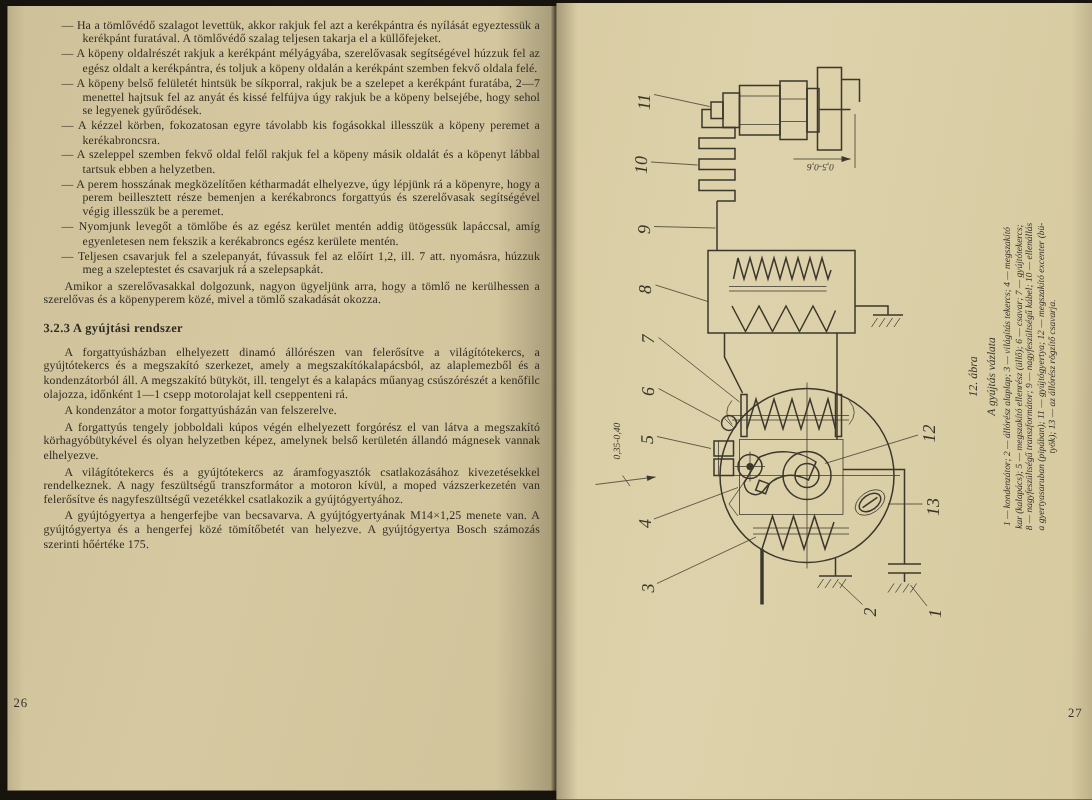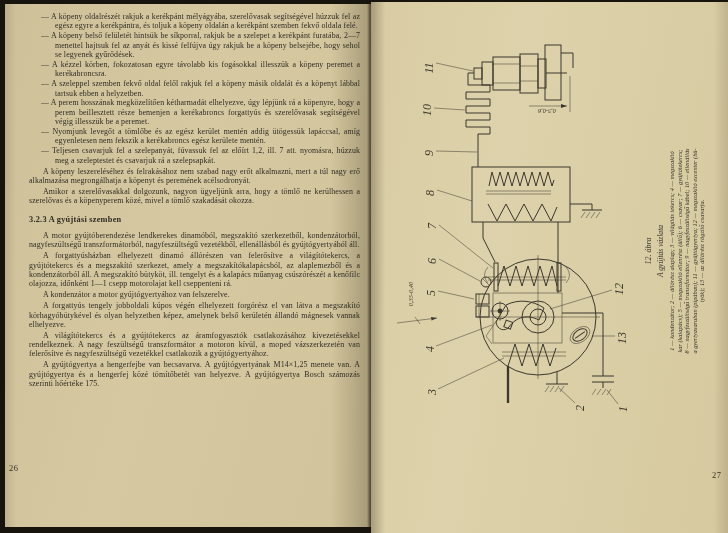--- a/index.html
+++ b/index.html
@@ -62,6 +62,7 @@
 <div class="page page-left">
   <div class="text-col">
     <div class="bullets">
+      <p class="bullet">— Ha a tömlővédő szalagot levettük, akkor rakjuk fel azt a kerékpántra és nyílását egyeztessük a kerékpánt furatával. A tömlővédő szalag teljesen takarja el a küllőfejeket.</p>
       <p class="bullet">— A köpeny oldalrészét rakjuk a kerékpánt mélyágyába, szerelővasak segítségével húzzuk fel az egész egyre a kerékpántra, és toljuk a köpeny oldalán a kerékpánt szemben fekvő oldala felé.</p>
       <p class="bullet">— A köpeny belső felületét hintsük be síkporral, rakjuk be a szelepet a kerékpánt furatába, 2—7 menettel hajtsuk fel az anyát és kissé felfújva úgy rakjuk be a köpeny belsejébe, hogy sehol se legyenek gyűrődések.</p>
       <p class="bullet">— A kézzel körben, fokozatosan egyre távolabb kis fogásokkal illesszük a köpeny peremet a kerékabroncsra.</p>

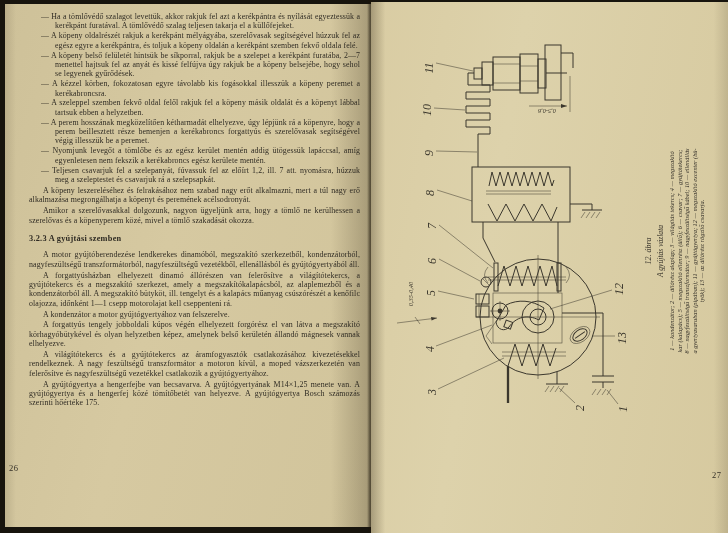--- a/index.html
+++ b/index.html
@@ -63,7 +63,7 @@
   <div class="text-col">
     <div class="bullets">
       <p class="bullet">— Ha a tömlővédő szalagot levettük, akkor rakjuk fel azt a kerékpántra és nyílását egyeztessük a kerékpánt furatával. A tömlővédő szalag teljesen takarja el a küllőfejeket.</p>
-      <p class="bullet">— A köpeny oldalrészét rakjuk a kerékpánt mélyágyába, szerelővasak segítségével húzzuk fel az egész egyre a kerékpántra, és toljuk a köpeny oldalán a kerékpánt szemben fekvő oldala felé.</p>
+      <p class="bullet">— A köpeny oldalrészét rakjuk a kerékpánt mélyágyába, szerelővasak segítségével húzzuk fel az egész oldalt a kerékpántra, és toljuk a köpeny oldalán a kerékpánt szemben fekvő oldala felé.</p>
       <p class="bullet">— A köpeny belső felületét hintsük be síkporral, rakjuk be a szelepet a kerékpánt furatába, 2—7 menettel hajtsuk fel az anyát és kissé felfújva úgy rakjuk be a köpeny belsejébe, hogy sehol se legyenek gyűrődések.</p>
       <p class="bullet">— A kézzel körben, fokozatosan egyre távolabb kis fogásokkal illesszük a köpeny peremet a kerékabroncsra.</p>
       <p class="bullet">— A szeleppel szemben fekvő oldal felől rakjuk fel a köpeny másik oldalát és a köpenyt lábbal tartsuk ebben a helyzetben.</p>

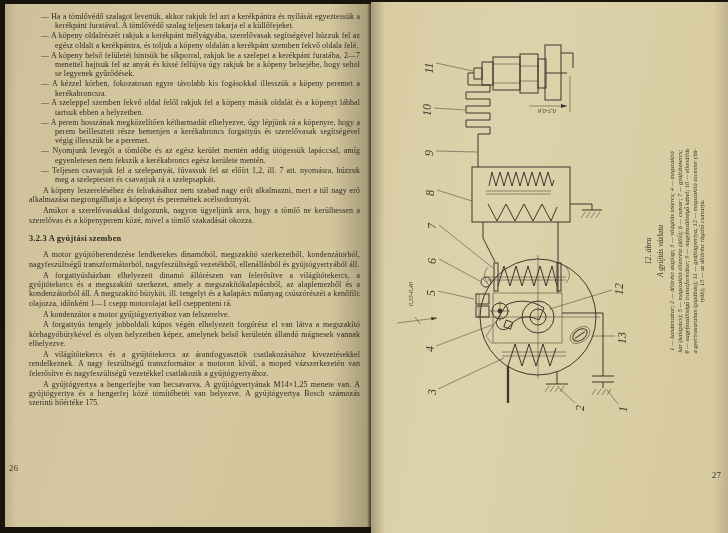--- a/index.html
+++ b/index.html
@@ -71,7 +71,6 @@
       <p class="bullet">— Nyomjunk levegőt a tömlőbe és az egész kerület mentén addig ütögessük lapáccsal, amíg egyenletesen nem fekszik a kerékabroncs egész kerülete mentén.</p>
       <p class="bullet">— Teljesen csavarjuk fel a szelepanyát, fúvassuk fel az előírt 1,2, ill. 7 att. nyomásra, húzzuk meg a szeleptestet és csavarjuk rá a szelepsapkát.</p>
     </div>
-    <p class="para">A köpeny leszereléséhez és felrakásához nem szabad nagy erőt alkalmazni, mert a túl nagy erő alkalmazása megrongálhatja a köpenyt és peremének acélsodronyát.</p>
     <p class="para">Amikor a szerelővasakkal dolgozunk, nagyon ügyeljünk arra, hogy a tömlő ne kerülhessen a szerelővas és a köpenyperem közé, mivel a tömlő szakadását okozza.</p>
     <p class="heading">3.2.3 A gyújtási szemben</p>
     <p class="para">A motor gyújtóberendezése lendkerekes dinamóból, megszakító szerkezetből, kondenzátorból, nagyfeszültségű transzformátorból, nagyfeszültségű vezetékből, ellenállásból és gyújtógyertyából áll.</p>

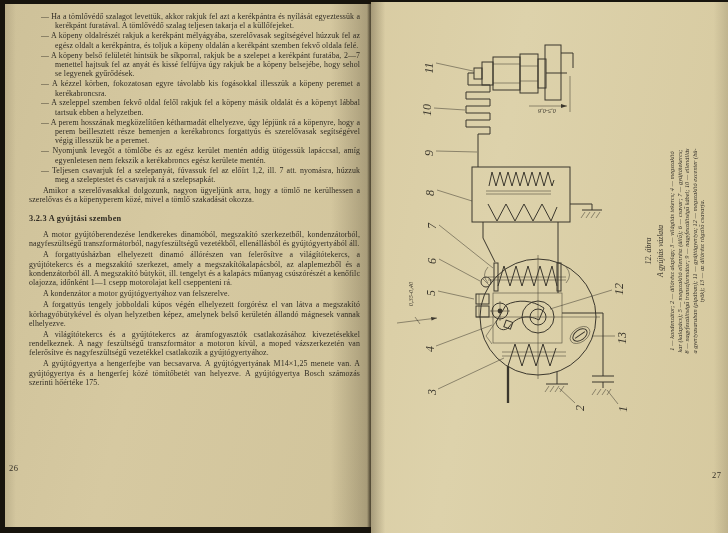--- a/index.html
+++ b/index.html
@@ -72,7 +72,7 @@
       <p class="bullet">— Teljesen csavarjuk fel a szelepanyát, fúvassuk fel az előírt 1,2, ill. 7 att. nyomásra, húzzuk meg a szeleptestet és csavarjuk rá a szelepsapkát.</p>
     </div>
     <p class="para">Amikor a szerelővasakkal dolgozunk, nagyon ügyeljünk arra, hogy a tömlő ne kerülhessen a szerelővas és a köpenyperem közé, mivel a tömlő szakadását okozza.</p>
-    <p class="heading">3.2.3 A gyújtási szemben</p>
+    <p class="heading">3.2.3 A gyújtási rendszer</p>
     <p class="para">A motor gyújtóberendezése lendkerekes dinamóból, megszakító szerkezetből, kondenzátorból, nagyfeszültségű transzformátorból, nagyfeszültségű vezetékből, ellenállásból és gyújtógyertyából áll.</p>
     <p class="para">A forgattyúsházban elhelyezett dinamó állórészen van felerősítve a világítótekercs, a gyújtótekercs és a megszakító szerkezet, amely a megszakítókalapácsból, az alaplemezből és a kondenzátorból áll. A megszakító bütyköt, ill. tengelyt és a kalapács műanyag csúszórészét a kenőfilc olajozza, időnként 1—1 csepp motorolajat kell cseppenteni rá.</p>
     <p class="para">A kondenzátor a motor gyújtógyertyához van felszerelve.</p>

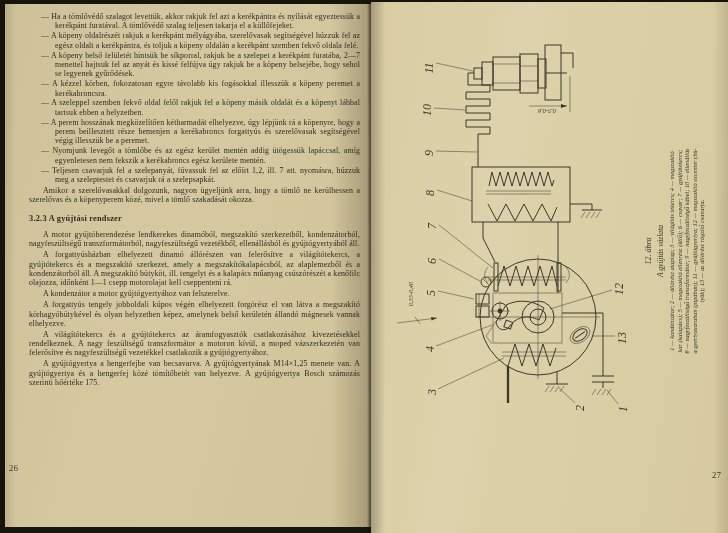--- a/index.html
+++ b/index.html
@@ -73,7 +73,6 @@
     </div>
     <p class="para">Amikor a szerelővasakkal dolgozunk, nagyon ügyeljünk arra, hogy a tömlő ne kerülhessen a szerelővas és a köpenyperem közé, mivel a tömlő szakadását okozza.</p>
     <p class="heading">3.2.3 A gyújtási rendszer</p>
-    <p class="para">A motor gyújtóberendezése lendkerekes dinamóból, megszakító szerkezetből, kondenzátorból, nagyfeszültségű transzformátorból, nagyfeszültségű vezetékből, ellenállásból és gyújtógyertyából áll.</p>
     <p class="para">A forgattyúsházban elhelyezett dinamó állórészen van felerősítve a világítótekercs, a gyújtótekercs és a megszakító szerkezet, amely a megszakítókalapácsból, az alaplemezből és a kondenzátorból áll. A megszakító bütyköt, ill. tengelyt és a kalapács műanyag csúszórészét a kenőfilc olajozza, időnként 1—1 csepp motorolajat kell cseppenteni rá.</p>
     <p class="para">A kondenzátor a motor gyújtógyertyához van felszerelve.</p>
     <p class="para">A forgattyús tengely jobboldali kúpos végén elhelyezett forgórész el van látva a megszakító körhagyóbütykével és olyan helyzetben képez, amelynek belső kerületén állandó mágnesek vannak elhelyezve.</p>

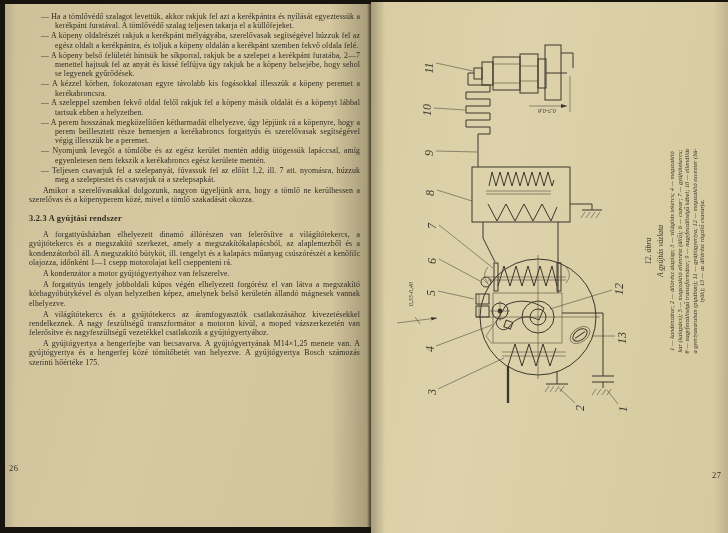--- a/index.html
+++ b/index.html
@@ -74,7 +74,7 @@
     <p class="para">Amikor a szerelővasakkal dolgozunk, nagyon ügyeljünk arra, hogy a tömlő ne kerülhessen a szerelővas és a köpenyperem közé, mivel a tömlő szakadását okozza.</p>
     <p class="heading">3.2.3 A gyújtási rendszer</p>
     <p class="para">A forgattyúsházban elhelyezett dinamó állórészen van felerősítve a világítótekercs, a gyújtótekercs és a megszakító szerkezet, amely a megszakítókalapácsból, az alaplemezből és a kondenzátorból áll. A megszakító bütyköt, ill. tengelyt és a kalapács műanyag csúszórészét a kenőfilc olajozza, időnként 1—1 csepp motorolajat kell cseppenteni rá.</p>
-    <p class="para">A kondenzátor a motor gyújtógyertyához van felszerelve.</p>
+    <p class="para">A kondenzátor a motor forgattyúsházán van felszerelve.</p>
     <p class="para">A forgattyús tengely jobboldali kúpos végén elhelyezett forgórész el van látva a megszakító körhagyóbütykével és olyan helyzetben képez, amelynek belső kerületén állandó mágnesek vannak elhelyezve.</p>
     <p class="para">A világítótekercs és a gyújtótekercs az áramfogyasztók csatlakozásához kivezetésekkel rendelkeznek. A nagy feszültségű transzformátor a motoron kívül, a moped vázszerkezetén van felerősítve és nagyfeszültségű vezetékkel csatlakozik a gyújtógyertyához.</p>
     <p class="para">A gyújtógyertya a hengerfejbe van becsavarva. A gyújtógyertyának M14×1,25 menete van. A gyújtógyertya és a hengerfej közé tömítőbetét van helyezve. A gyújtógyertya Bosch számozás szerinti hőértéke 175.</p>

